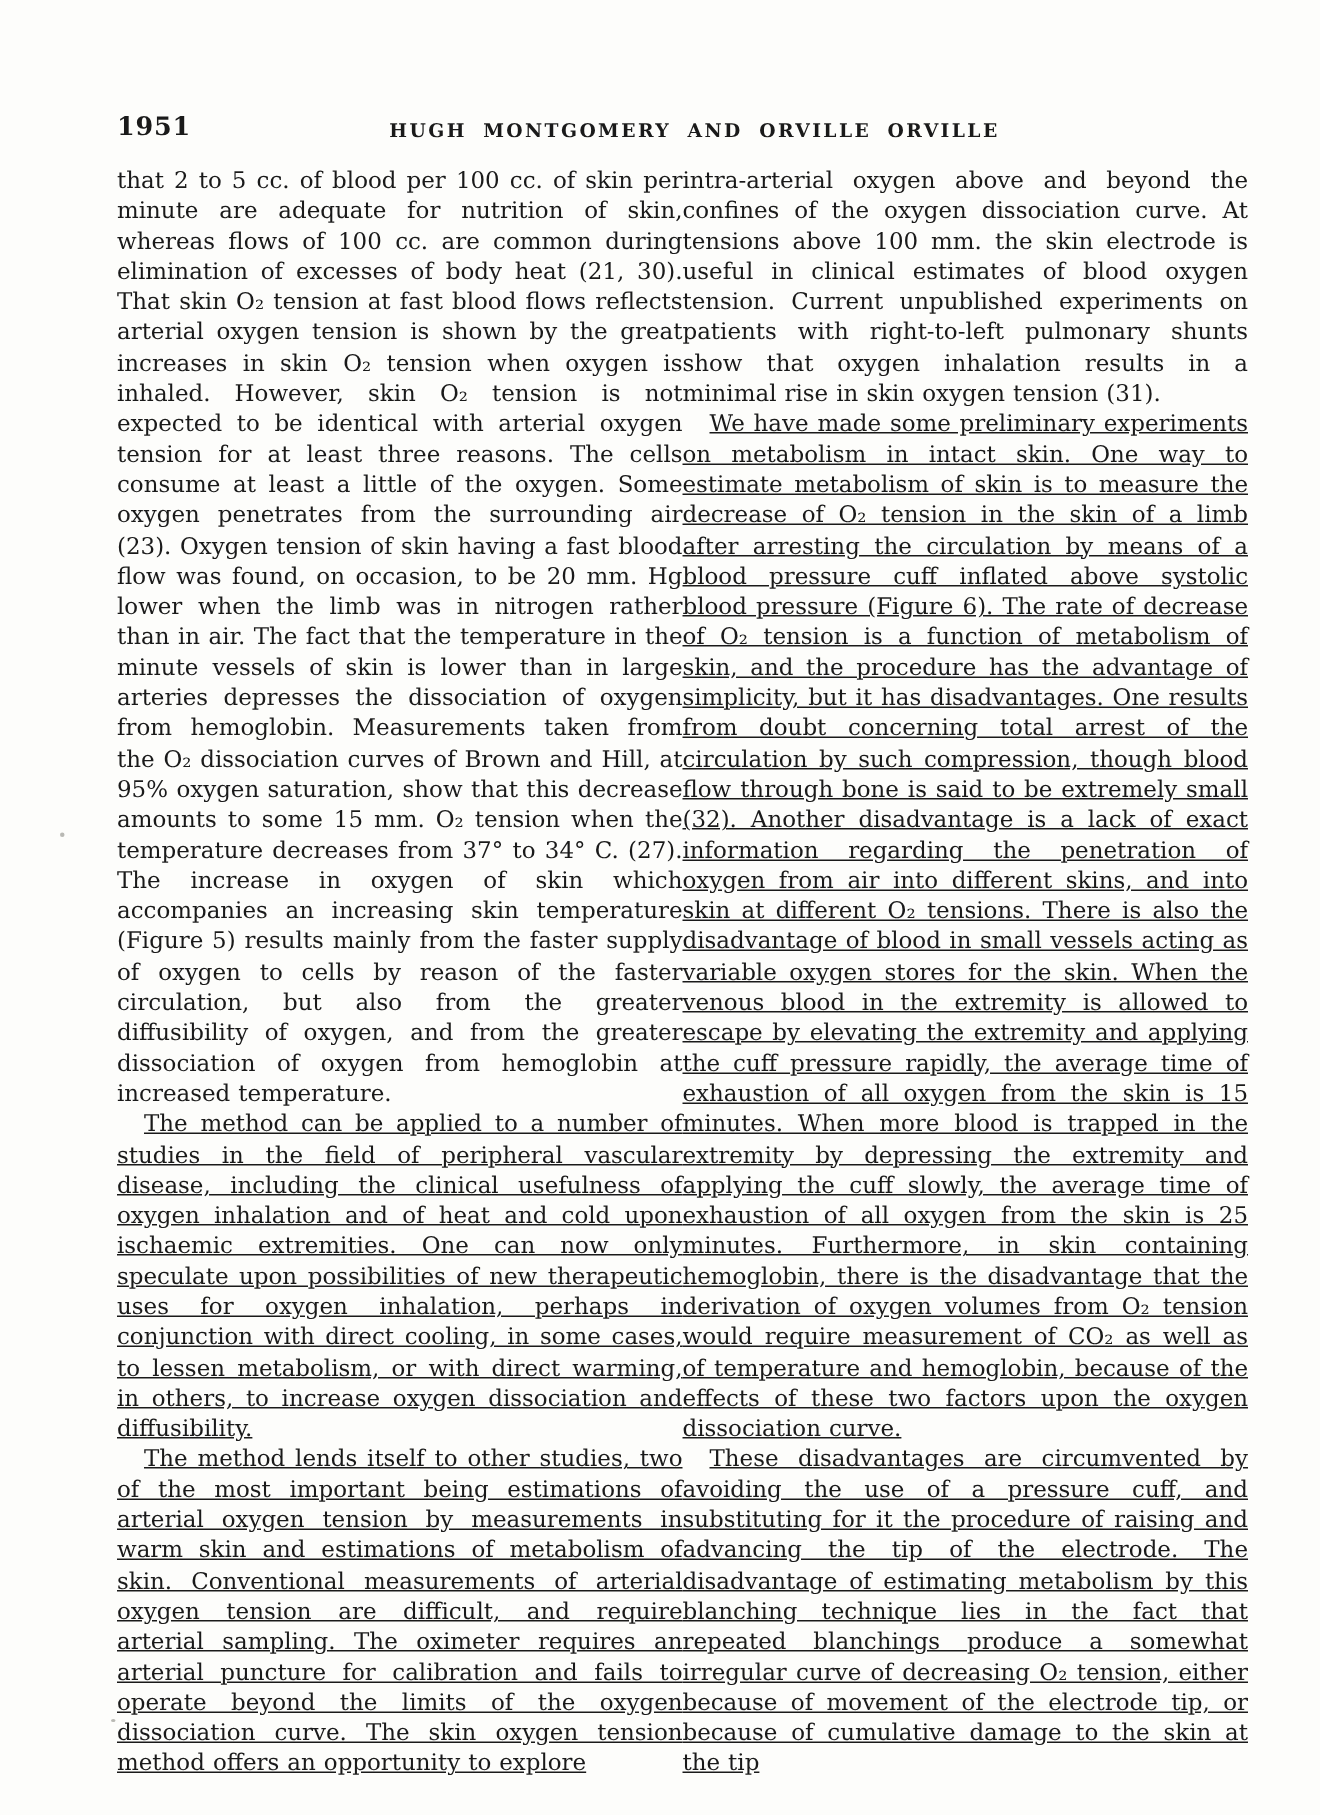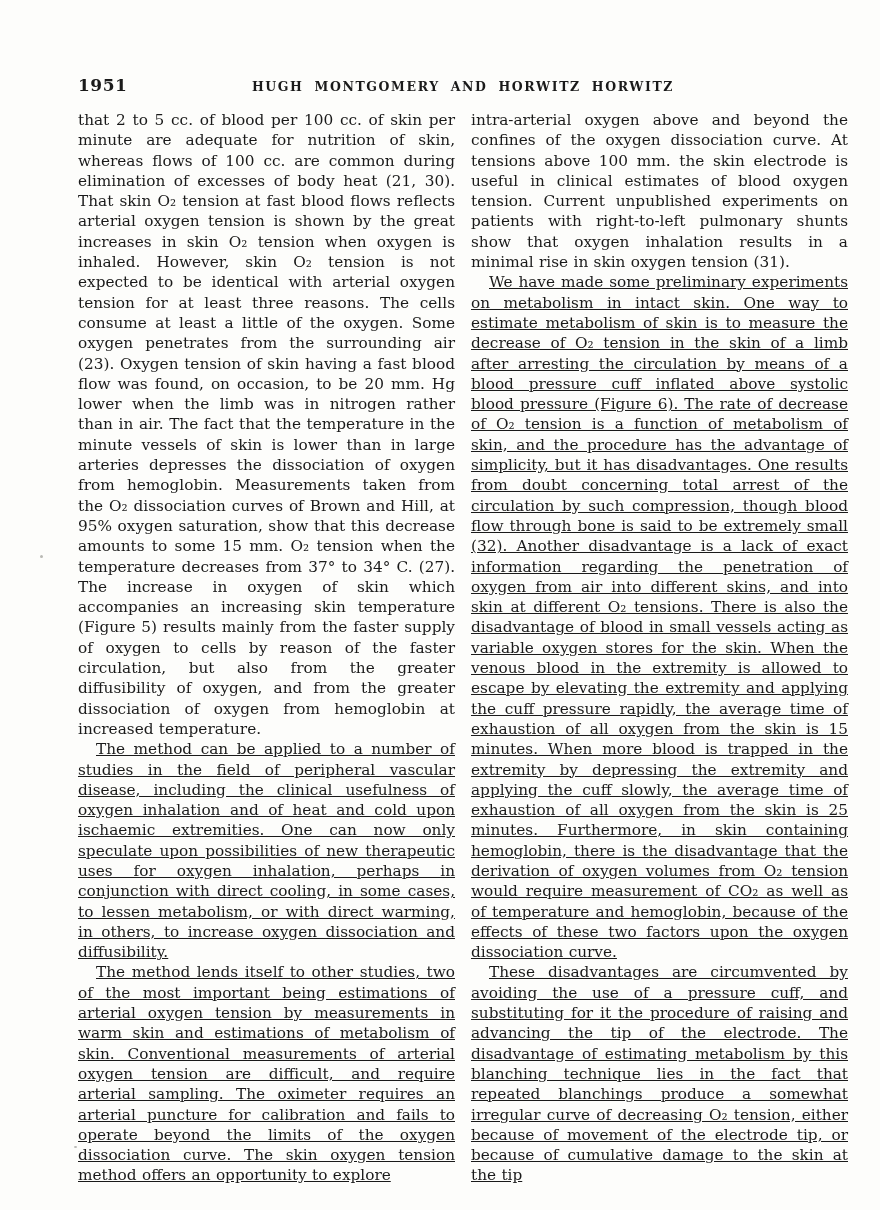--- a/index.html
+++ b/index.html
@@ -69,7 +69,7 @@
 
 <div class="page-number">1951</div>
 
-<div class="running-head">HUGH MONTGOMERY AND HORWITZ HORWITZ</div>
+<div class="running-head">HUGH MONTGOMERY AND ORVILLE ORVILLE</div>
 
 <div class="columns">
   <div class="column">

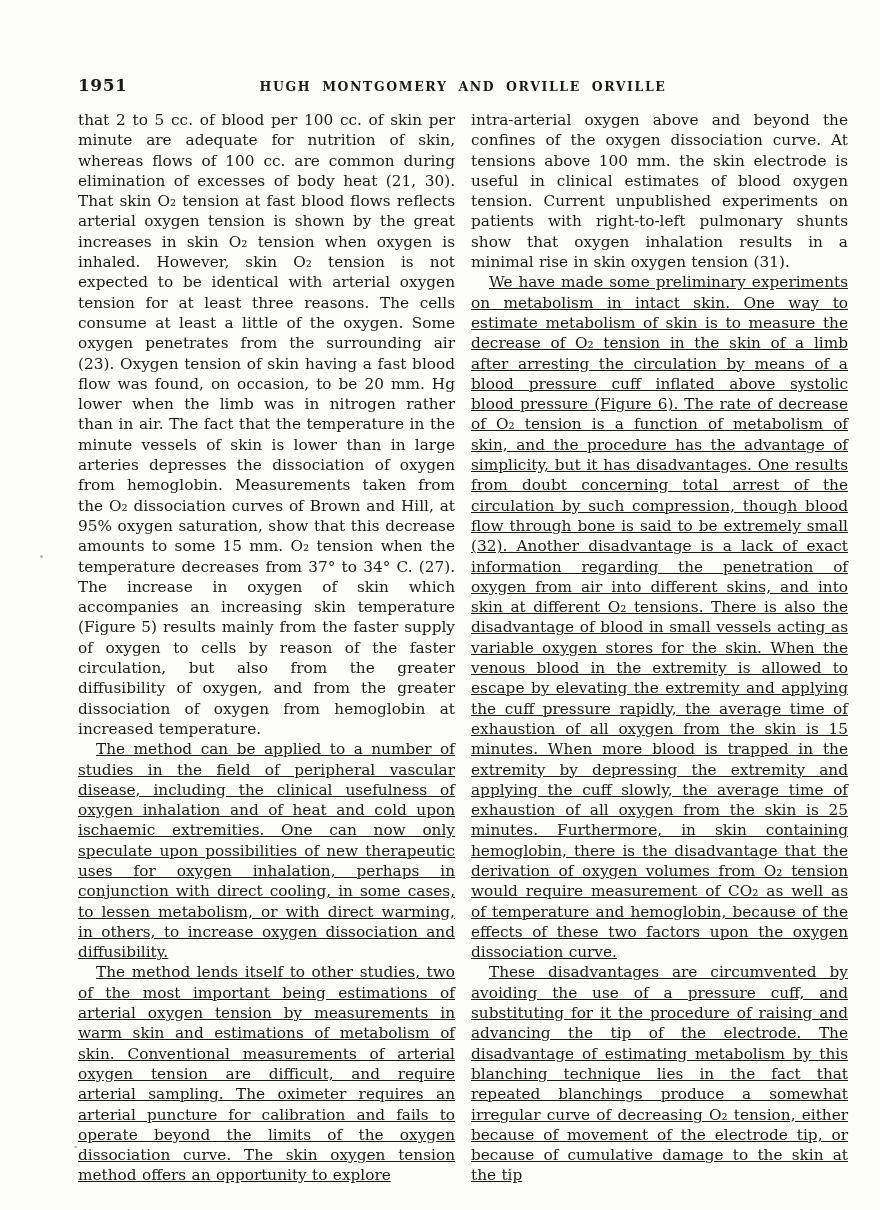--- a/index.html
+++ b/index.html
@@ -40,7 +40,6 @@
     top: 110px;
     width: 770px;
     display: flex;
-    gap: 16px;
   }
   .column {
     width: 377px;

